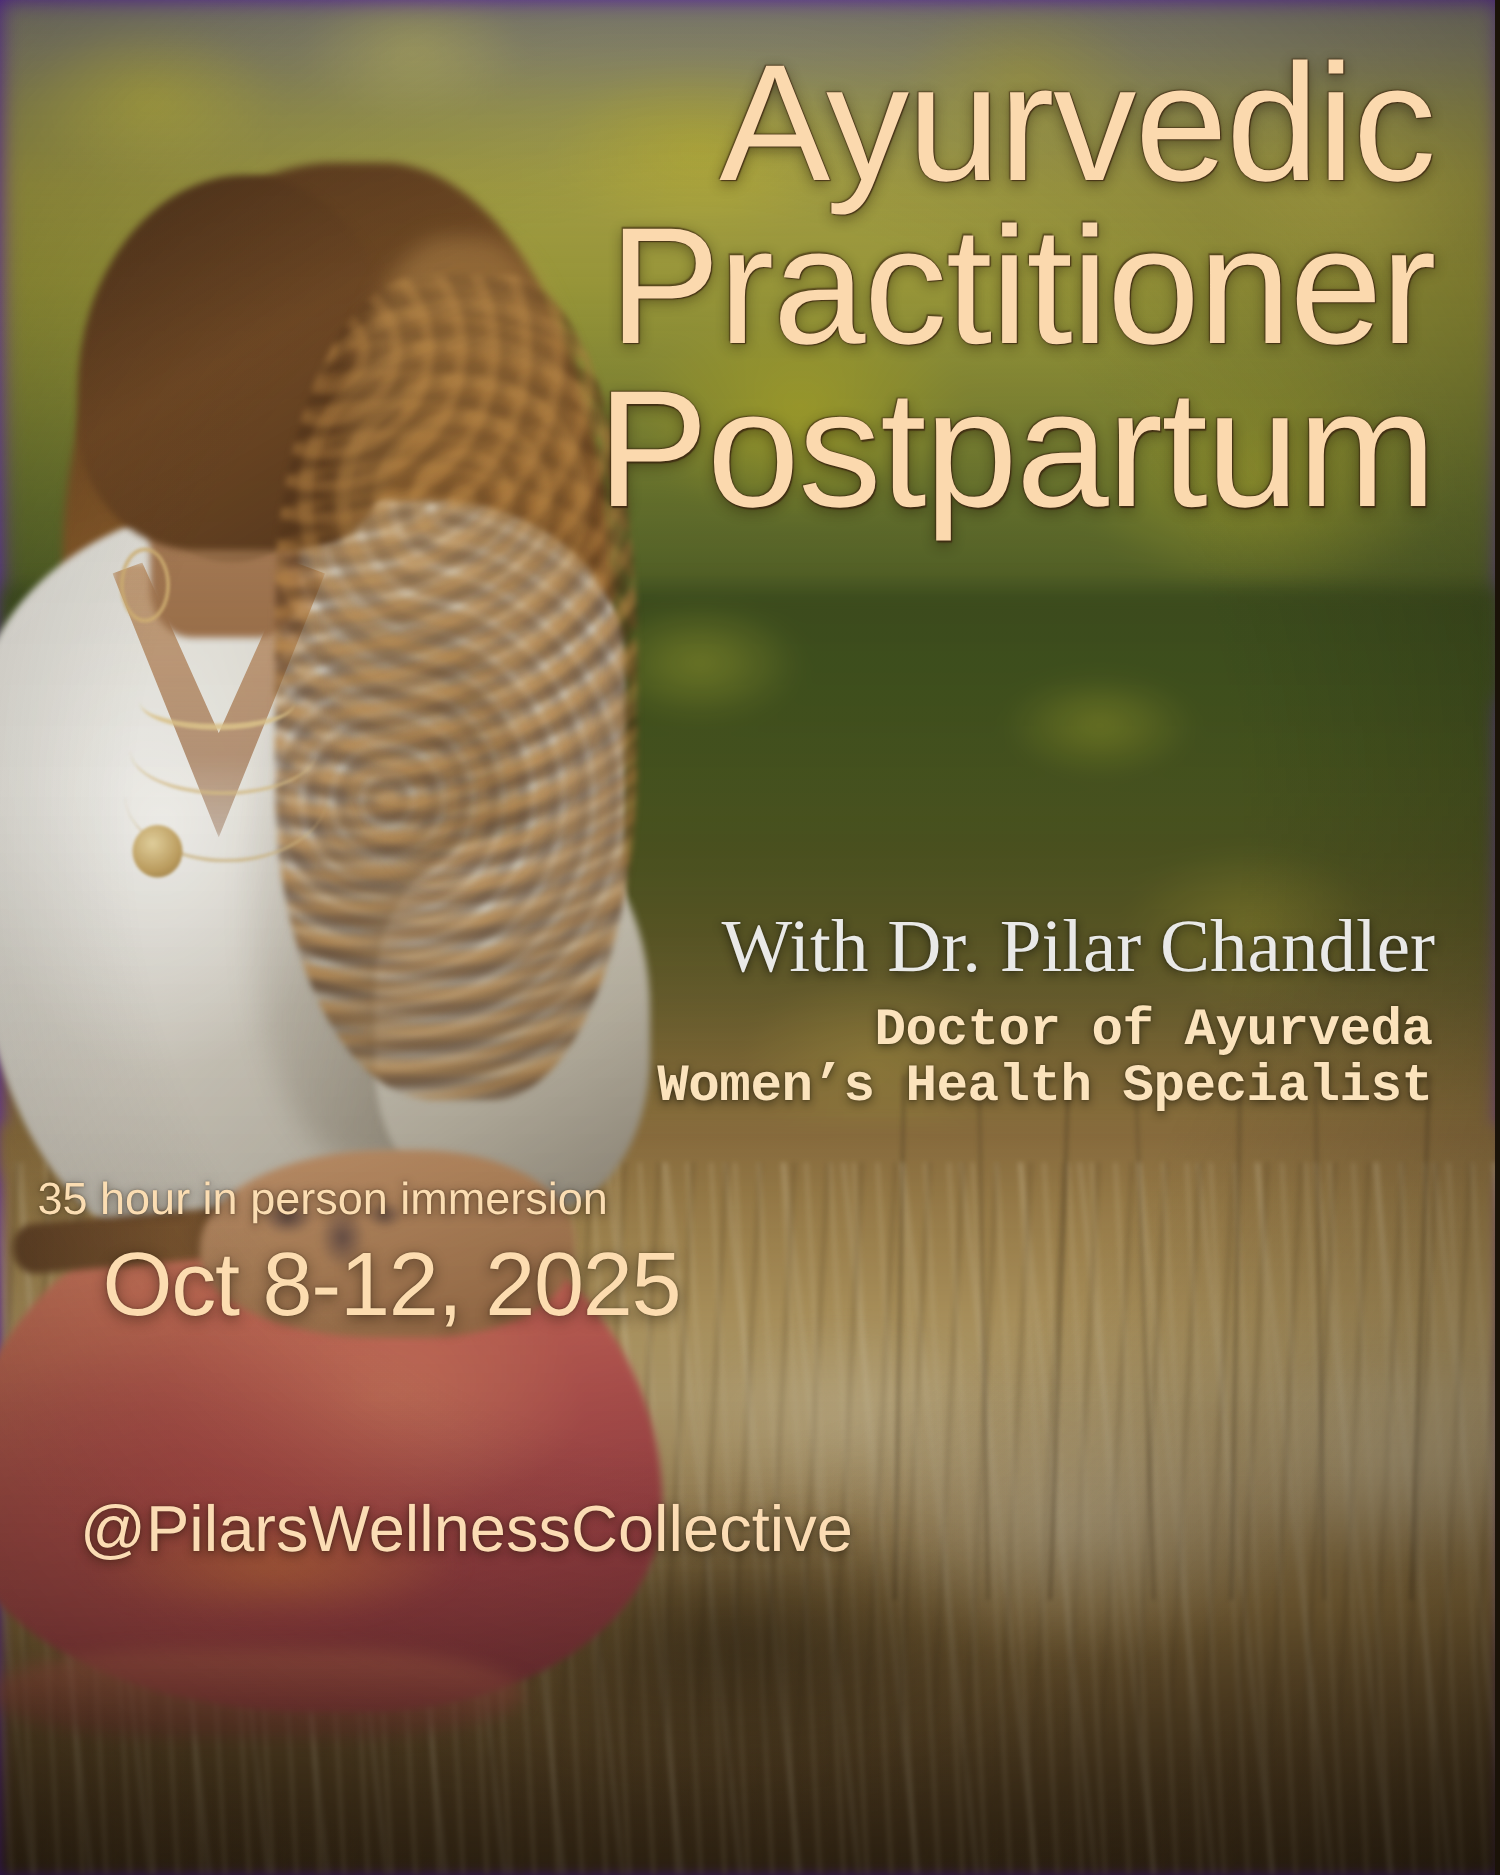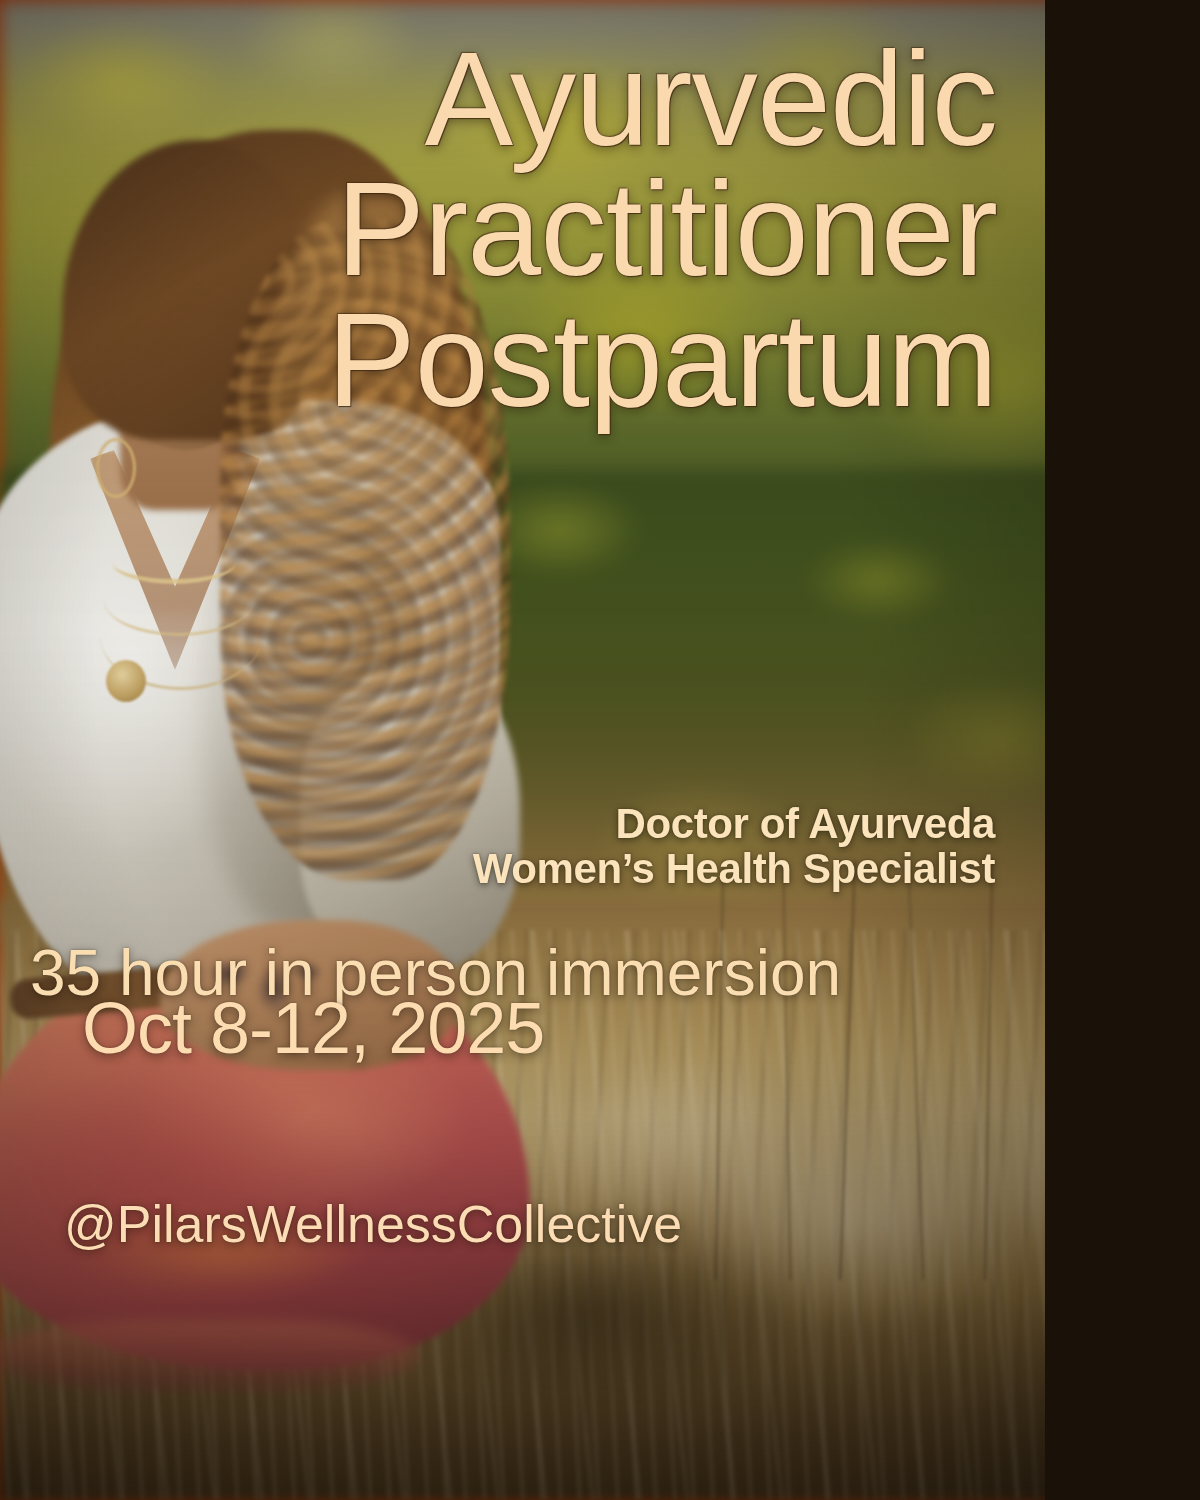--- a/index.html
+++ b/index.html
@@ -13,9 +13,9 @@
 
   .poster {
     position:relative;
-    width:1045px; height:1500px;
+    width:1196px; height:1500px;
     overflow:hidden;
-    background:#c2410c;
+    background:#6d28d9;
   }
 
   

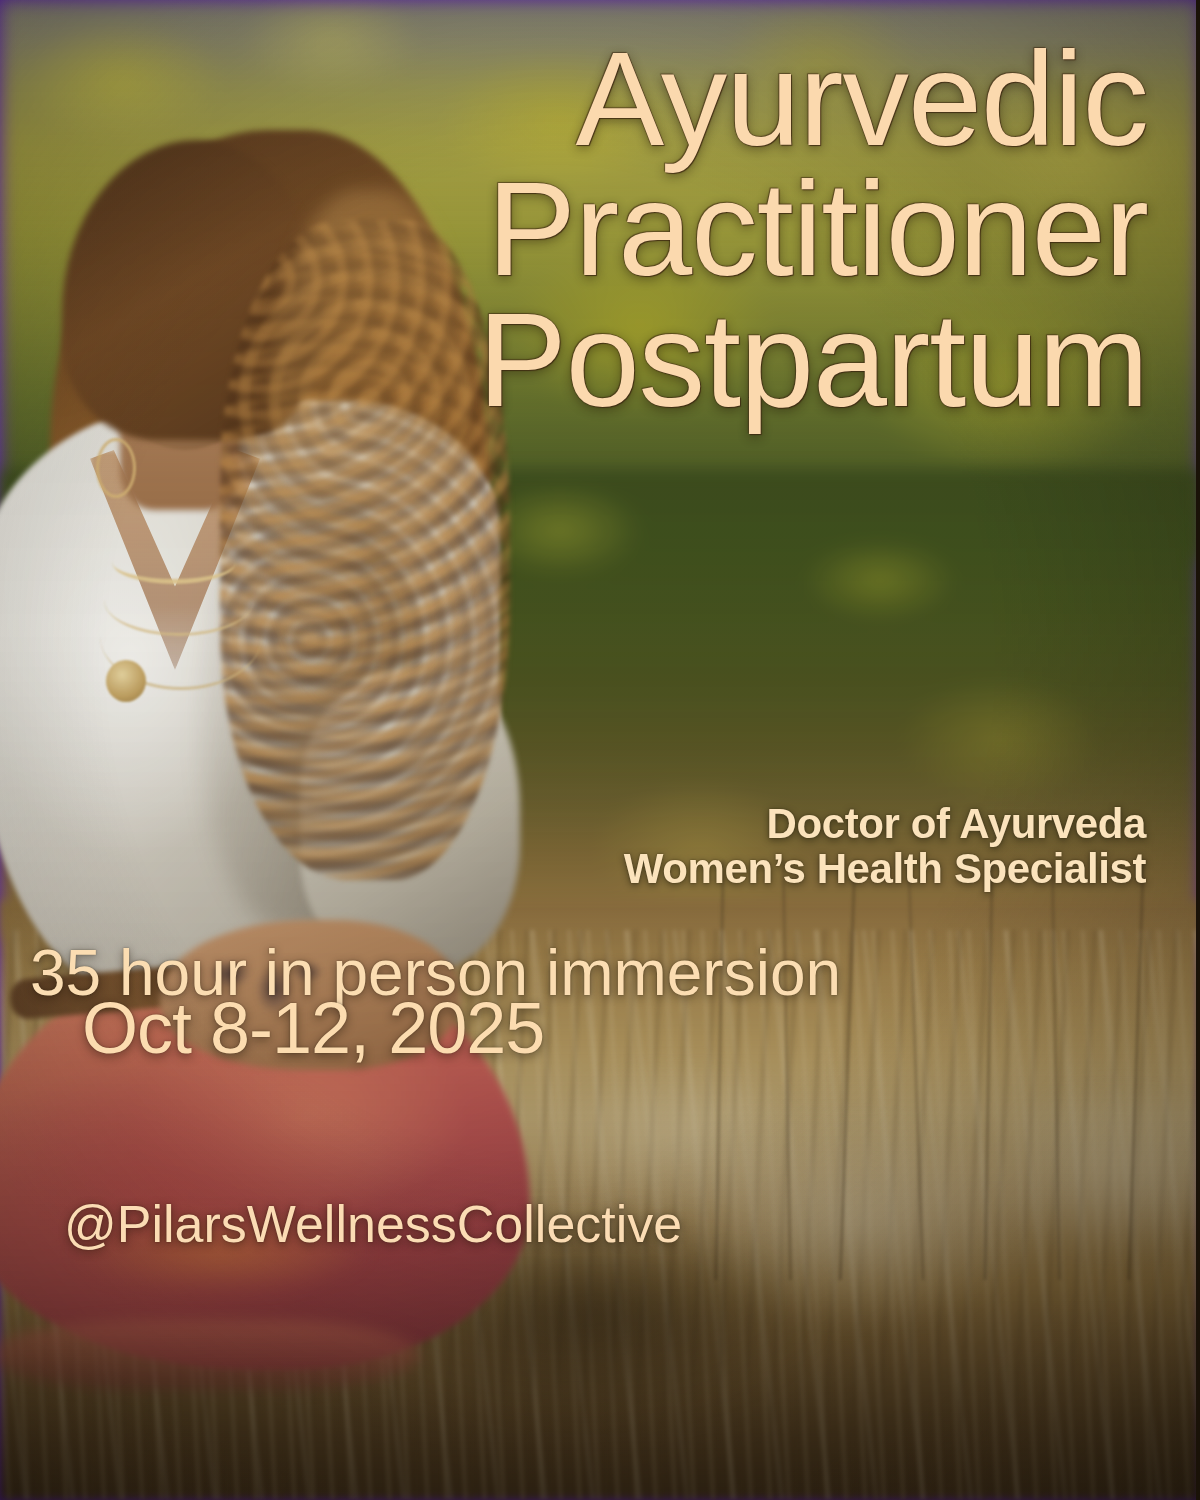--- a/index.html
+++ b/index.html
@@ -465,6 +465,7 @@
       <span class="title-line">Postpartum</span>
     </div>
 
+    <div class="presenter">With Dr. Pilar Chandler</div>
 
     <div class="credentials">
       <span class="cred-line">Doctor of Ayurveda</span>

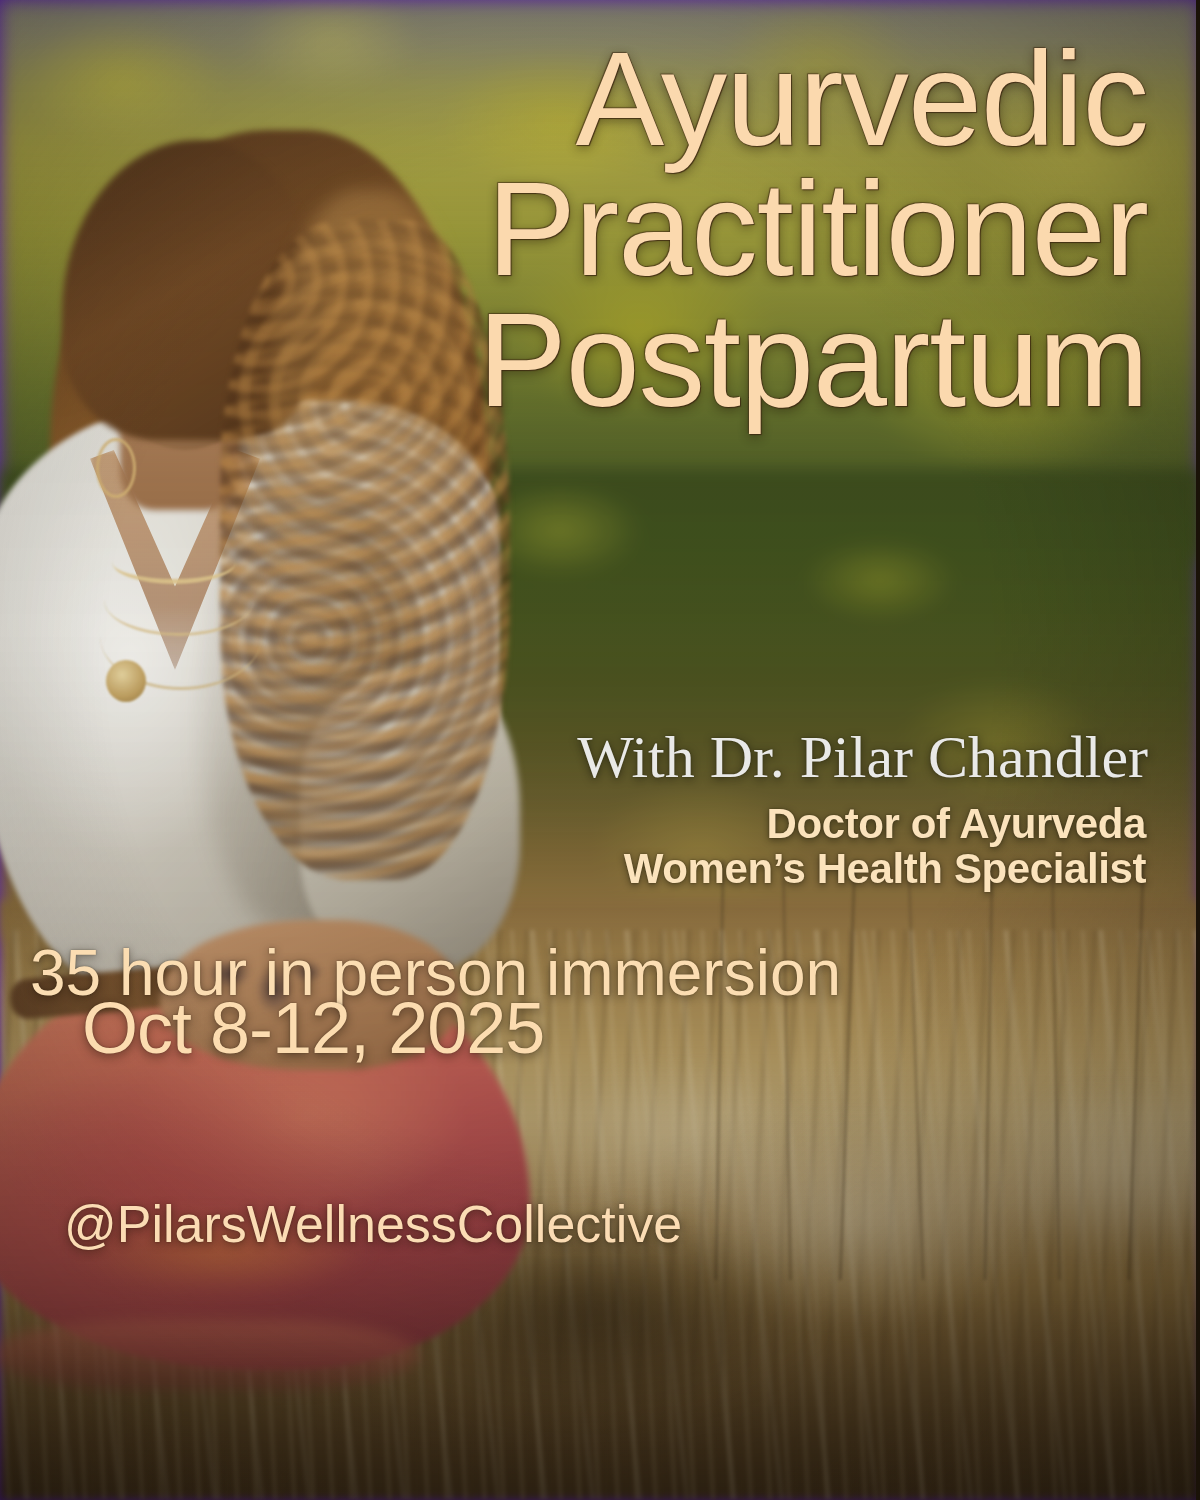--- a/index.html
+++ b/index.html
@@ -365,7 +365,7 @@
 
   .credentials {
     position:absolute; right:50px; top:802px;
-    width:760px; text-align:right;
+    width:760px; text-align:right;font-family:Liberation Mono, monospace;
   }
   .cred-line {
     display:block;

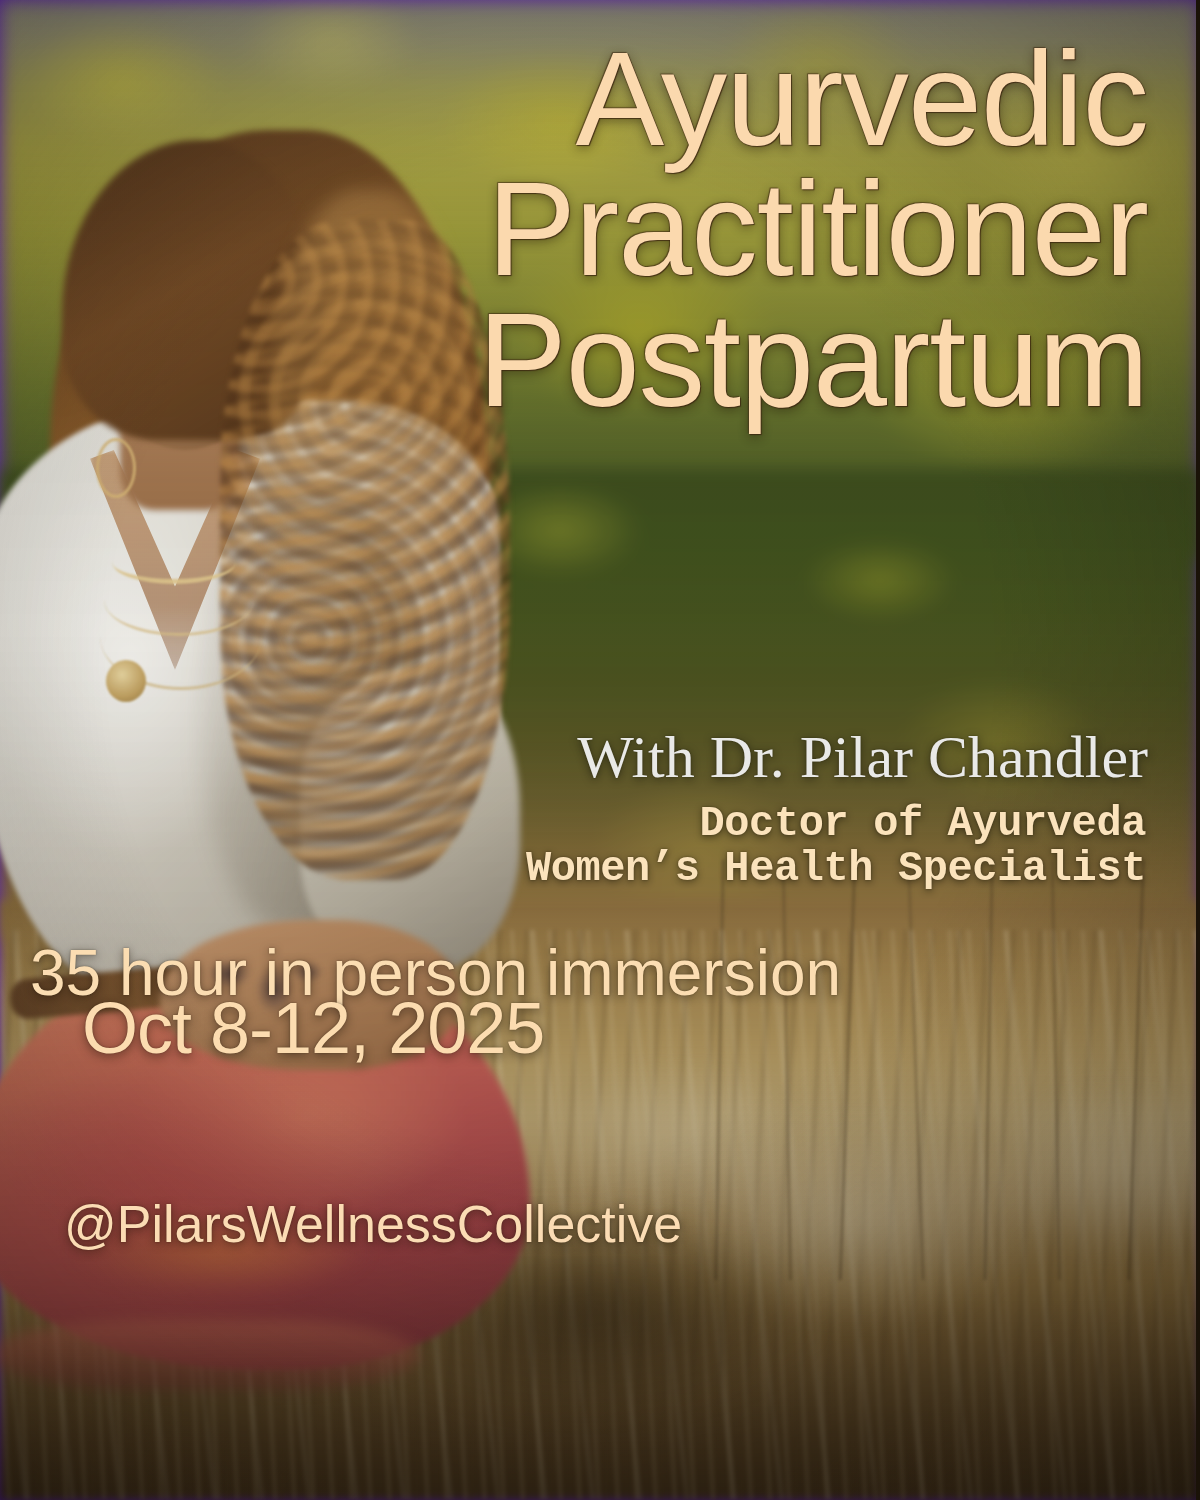--- a/index.html
+++ b/index.html
@@ -378,7 +378,7 @@
 
   .immersion {
     position:absolute; left:30px; top:941px;
-    font-size:64px; line-height:1;
+    font-size:36px; line-height:1;
     font-weight:400;
     color:#fbddb2;
     text-shadow:0 2px 8px rgba(26,18,8,.5), 0 0 2px rgba(40,28,12,.45);

